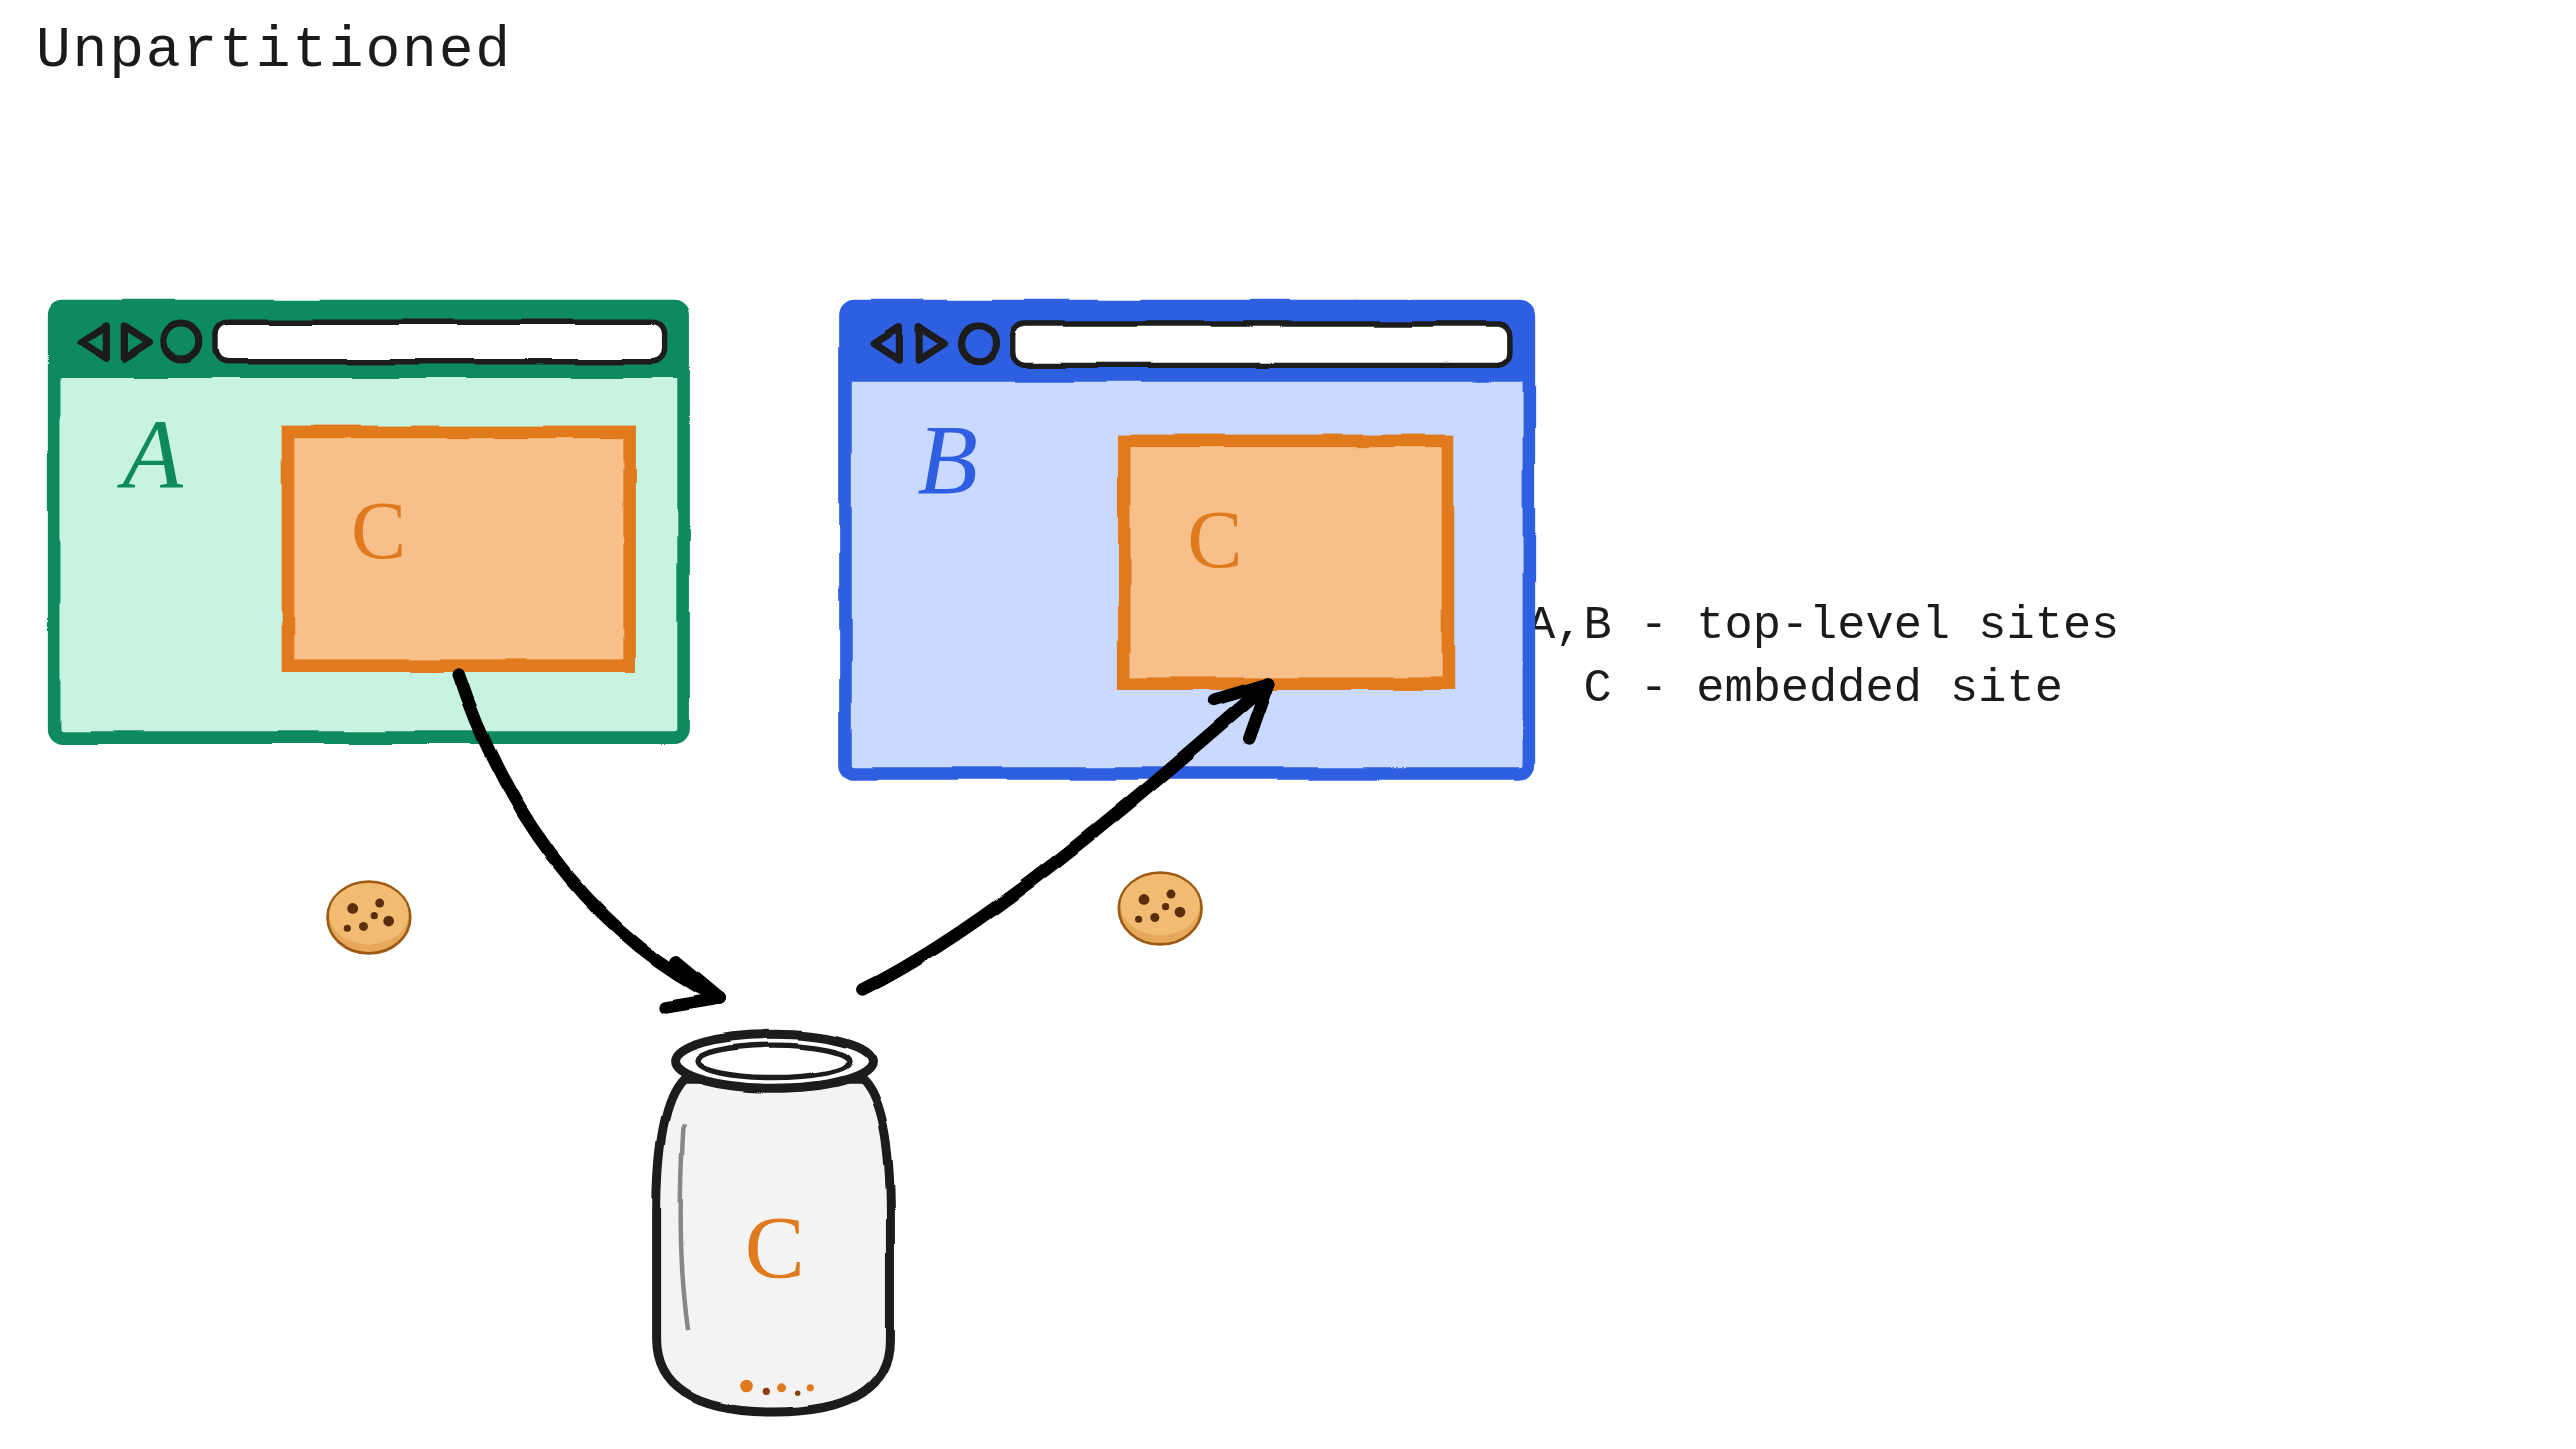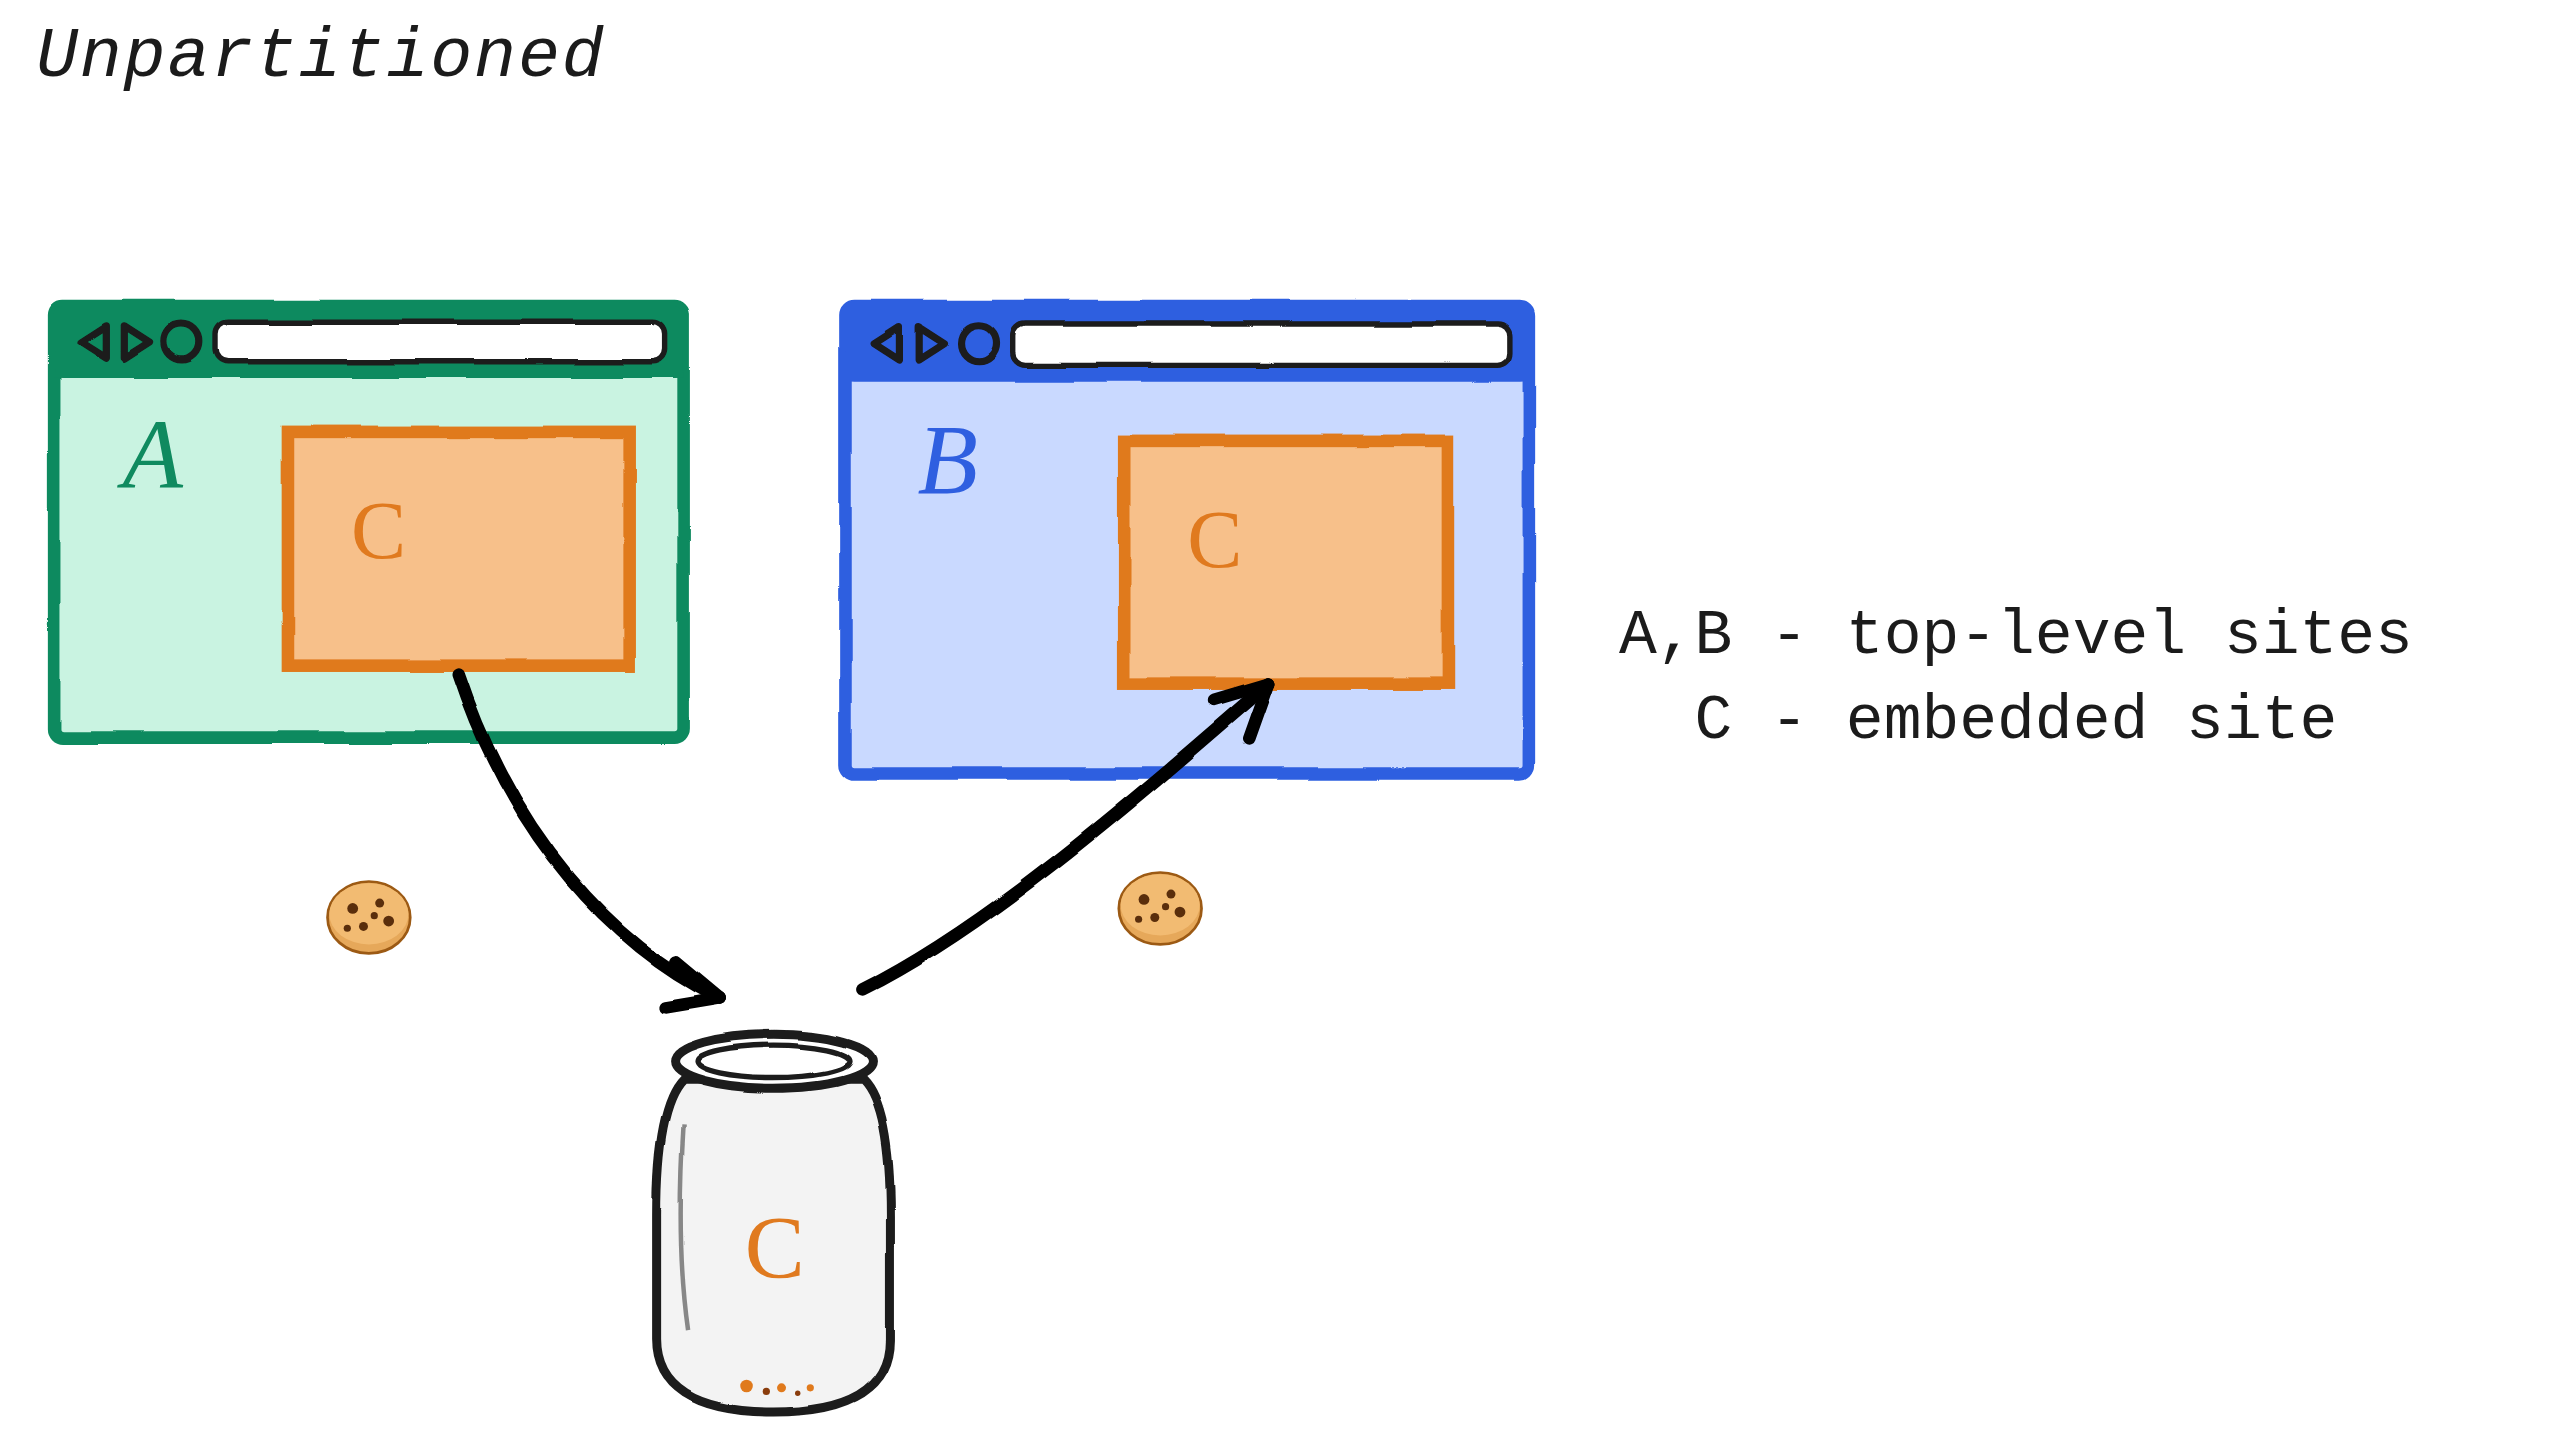--- a/index.html
+++ b/index.html
@@ -16,10 +16,9 @@
     position: absolute;
     top: 18px;
     left: 36px;
-    font-size: 70px;
+    font-size: 58px;
     font-weight: 500;
     letter-spacing: 1.8px;
-    font-style: italic;
   }
   .legend {
     position: absolute;

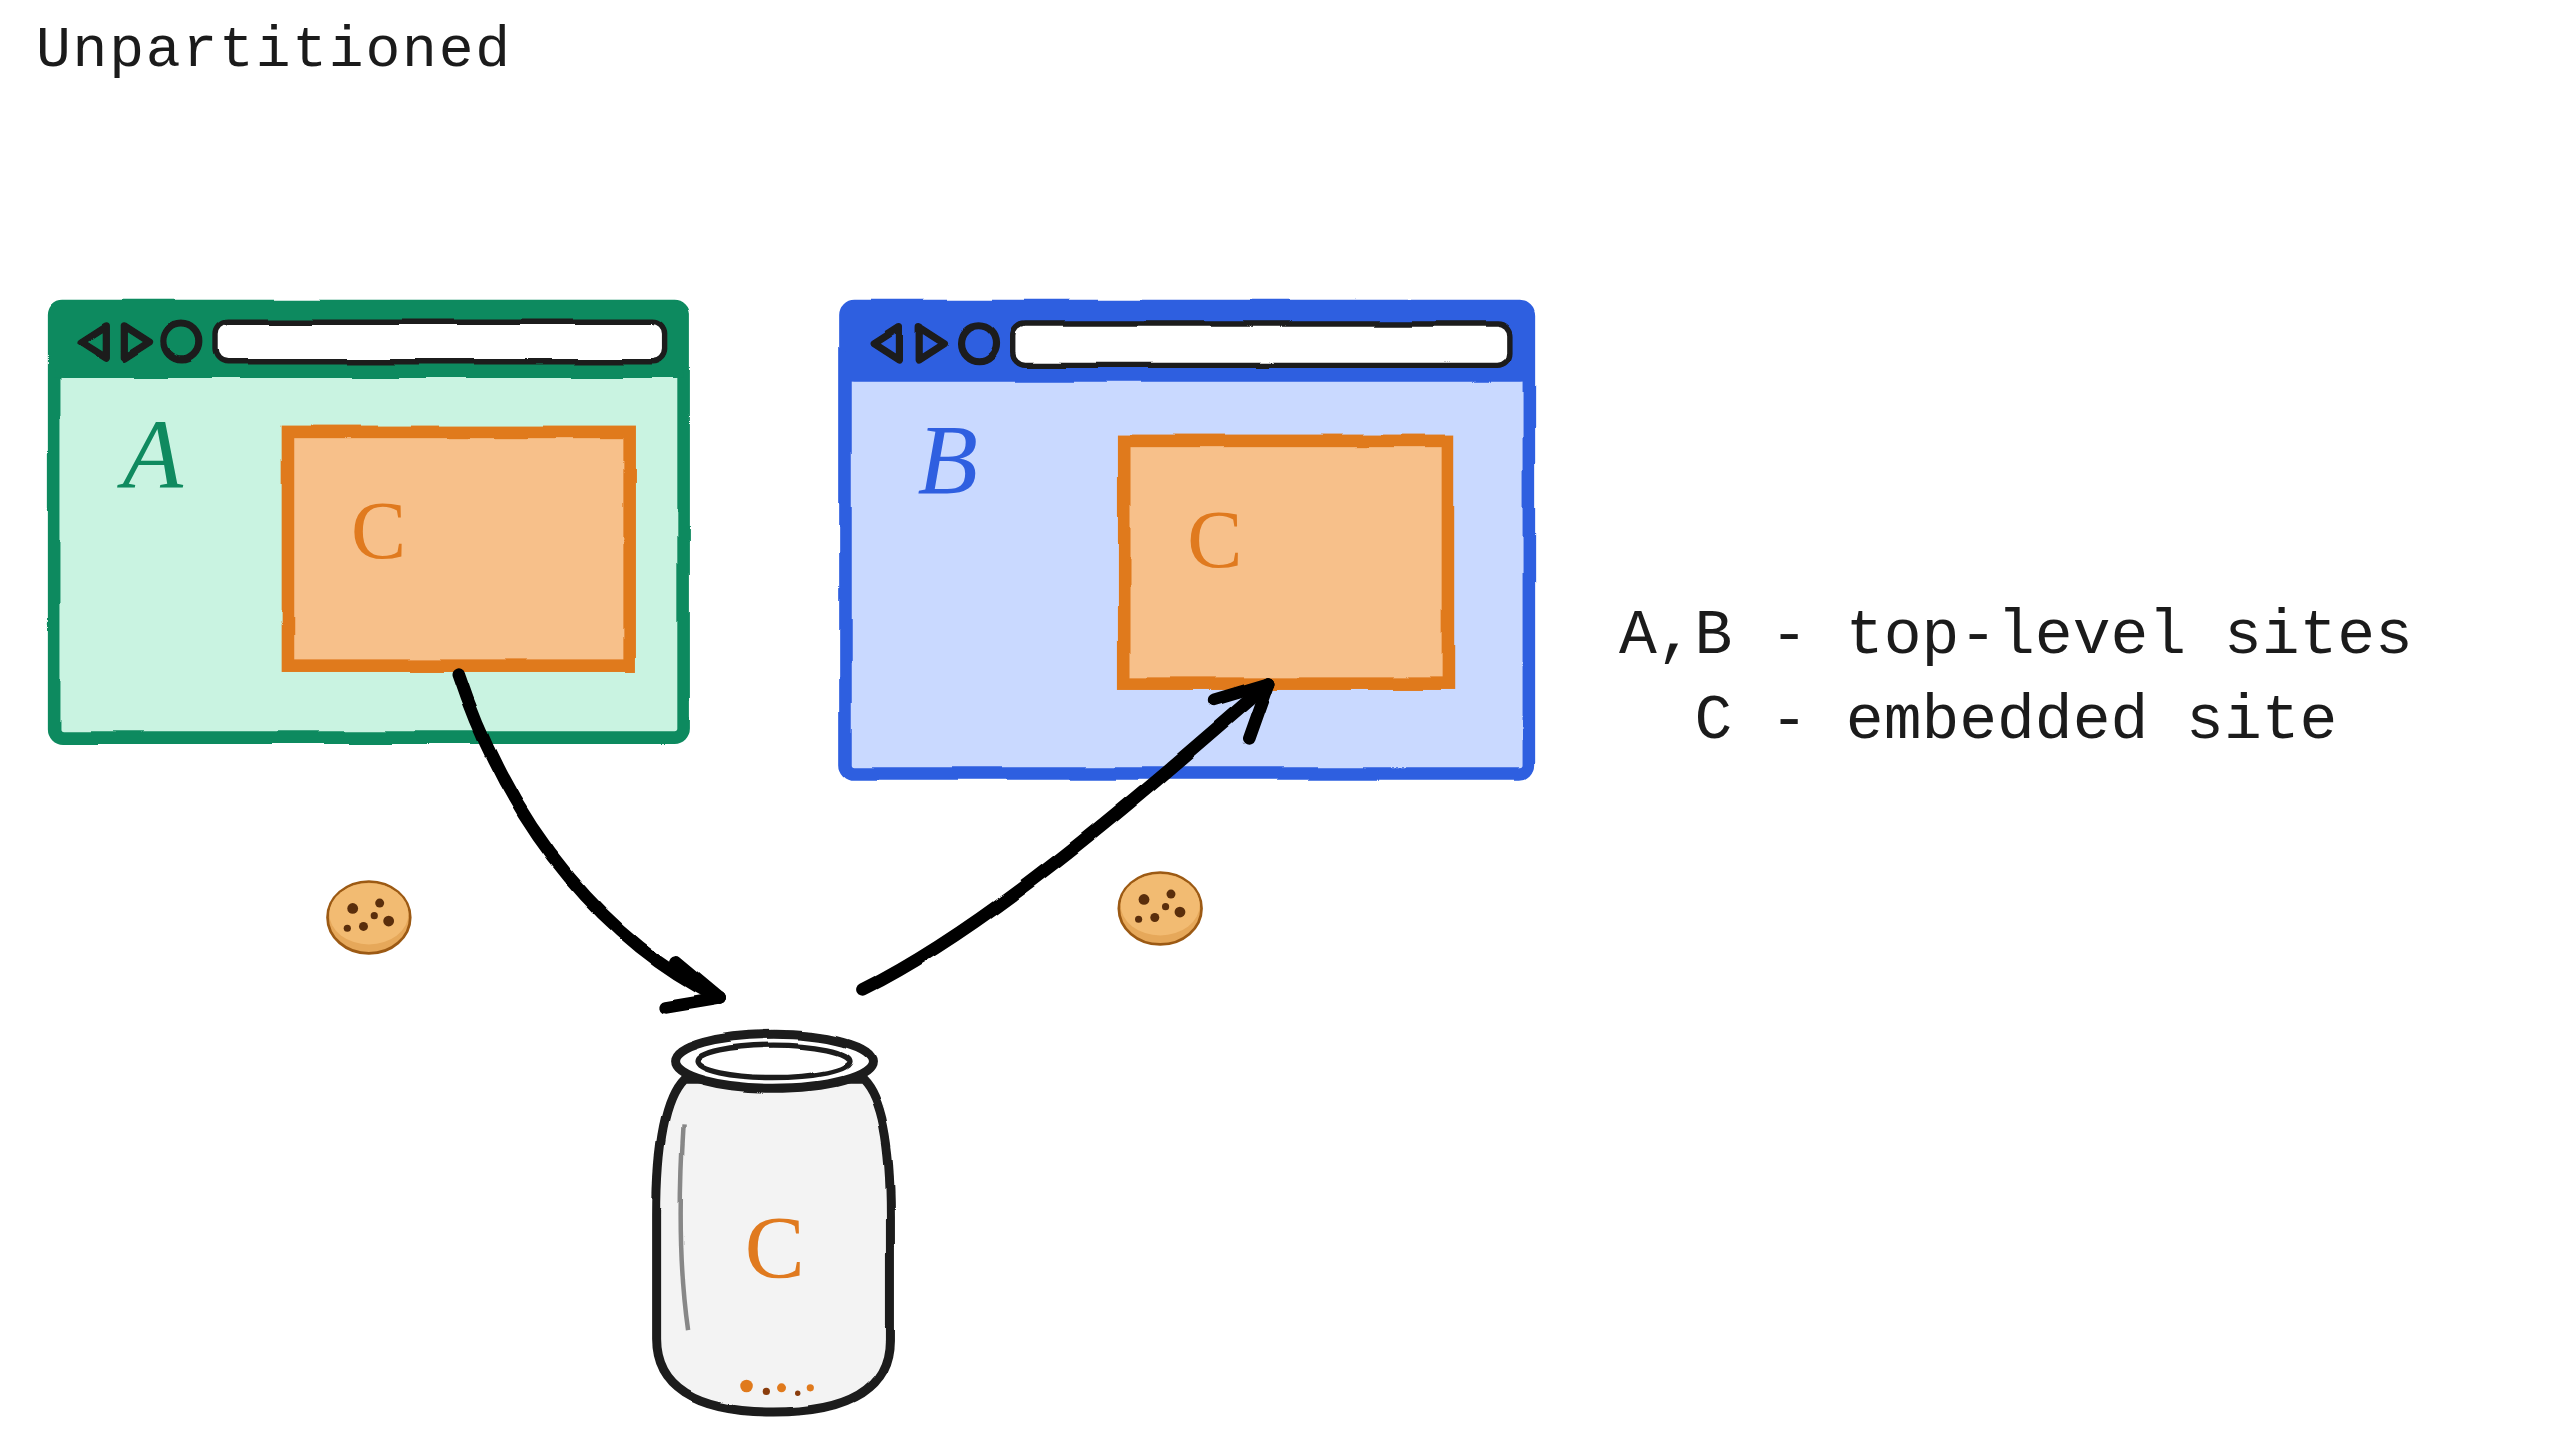--- a/index.html
+++ b/index.html
@@ -23,8 +23,8 @@
   .legend {
     position: absolute;
     top: 594px;
-    left: 1619px;
-    font-size: 63px;
+    left: 1527px;
+    font-size: 47px;
     line-height: 1.35;
     white-space: pre;
   }

